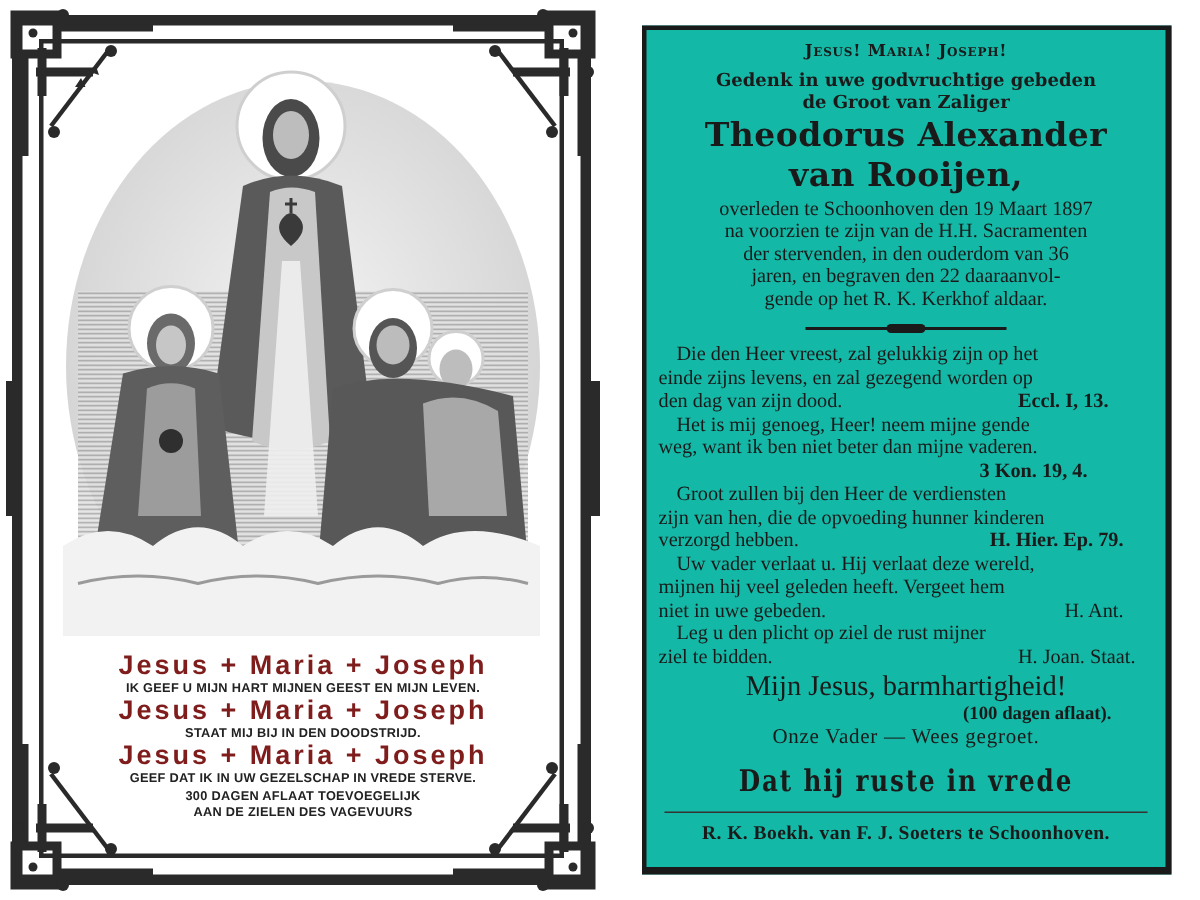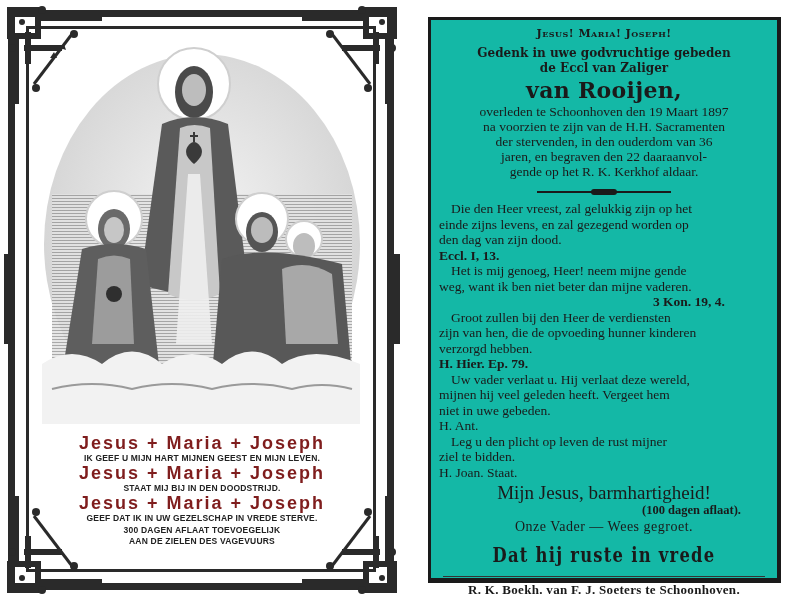--- a/index.html
+++ b/index.html
@@ -187,7 +187,7 @@
 
     <div class="center rc-intro">
       <div>Gedenk in uwe godvruchtige gebeden</div>
-      <div>de Eccl van Zaliger</div>
+      <div>de Groot van Zaliger</div>
     </div>
 
     <div class="center rc-name">

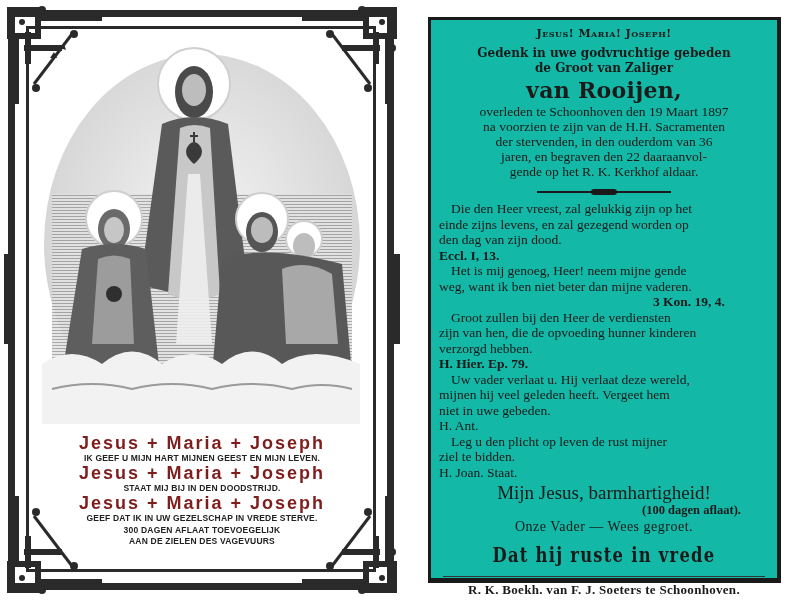--- a/index.html
+++ b/index.html
@@ -191,6 +191,7 @@
     </div>
 
     <div class="center rc-name">
+      <div>Theodorus Alexander</div>
       <div>van Rooijen,</div>
     </div>
 

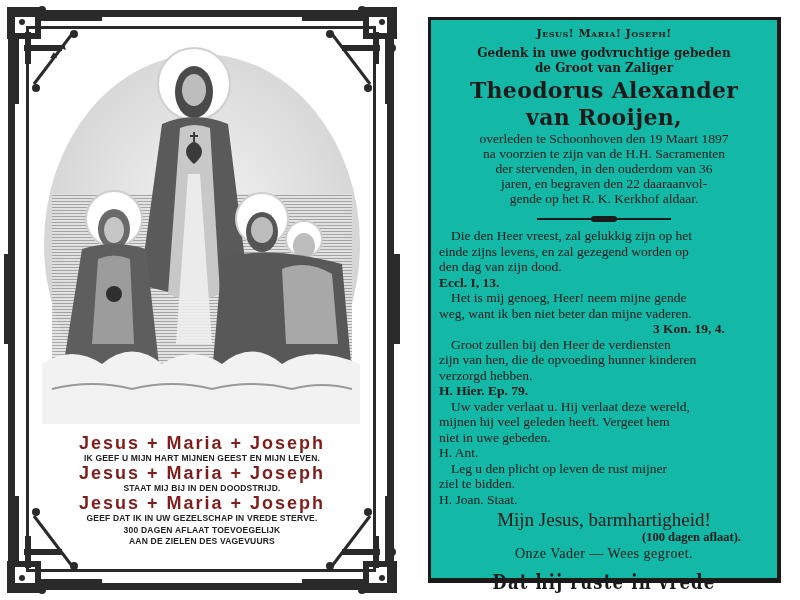--- a/index.html
+++ b/index.html
@@ -44,7 +44,7 @@
     .rc-gothic { font-family:"DejaVu Serif", serif; font-weight:bold; font-size:20px; line-height:26px; margin-top:7px; letter-spacing:1.5px; transform:scaleX(0.82); }
     .rc-rule { height:1px; background:#333; margin:8px 4px 5px 4px; }
     .rc-printer { font-family:"Liberation Serif", serif; font-size:13px; font-weight:bold; letter-spacing:0.3px; }
-    .nowrap-line { display:flex; justify-content:space-between;flex-direction:column; }
+    .nowrap-line { display:flex; justify-content:space-between; }
   </style>
 </head>
 <body>

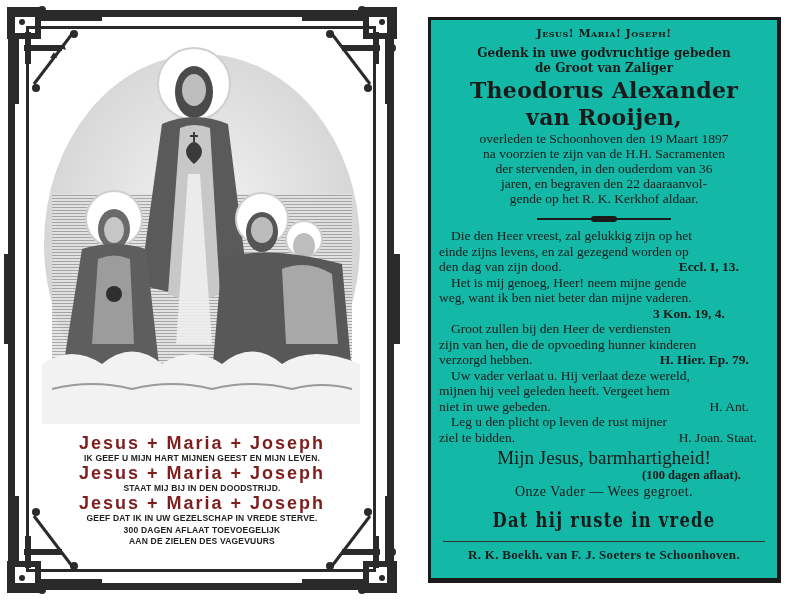--- a/index.html
+++ b/index.html
@@ -235,7 +235,7 @@
         <span style="padding-right:20px;">H. Ant.</span>
       </div>
 
-      <p>Leg u den plicht op leven de rust mijner</p>
+      <p>Leg u den plicht op ziel de rust mijner</p>
       <div class="nowrap-line">
         <span>ziel te bidden.</span>
         <span style="padding-right:12px;">H. Joan. Staat.</span>

